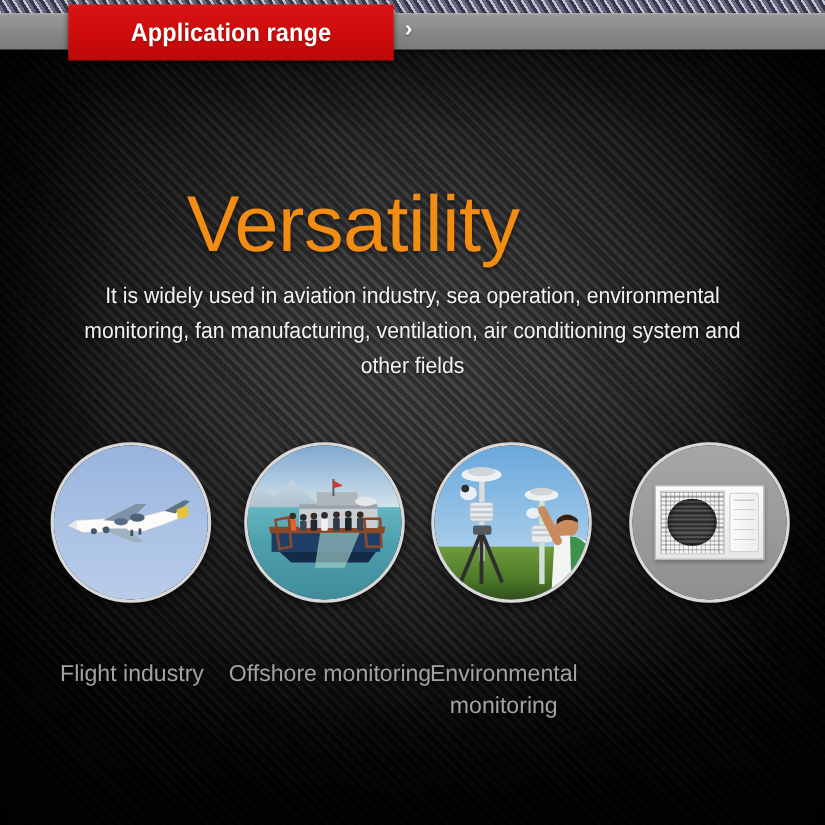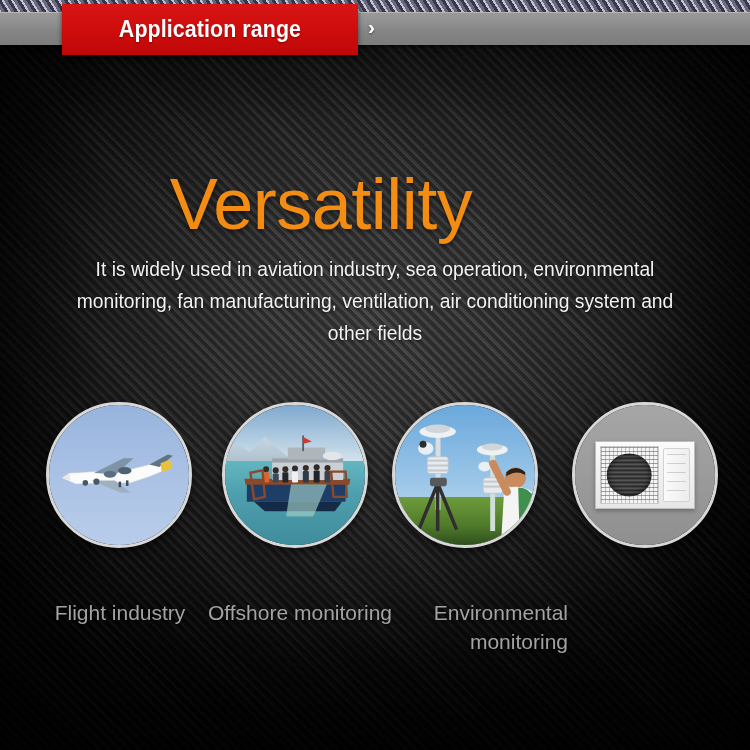--- a/index.html
+++ b/index.html
@@ -217,7 +217,7 @@
   }
   .caption.c0 { left:10px;  width:220px; }
   .caption.c1 { left:205px; width:190px; }
-  .caption.c2 { left:372px; width:196px;text-align:right; }
+  .caption.c2 { left:360px; width:196px; }
   .caption.c3 { left:552px; width:196px; }
 </style>
 </head>

